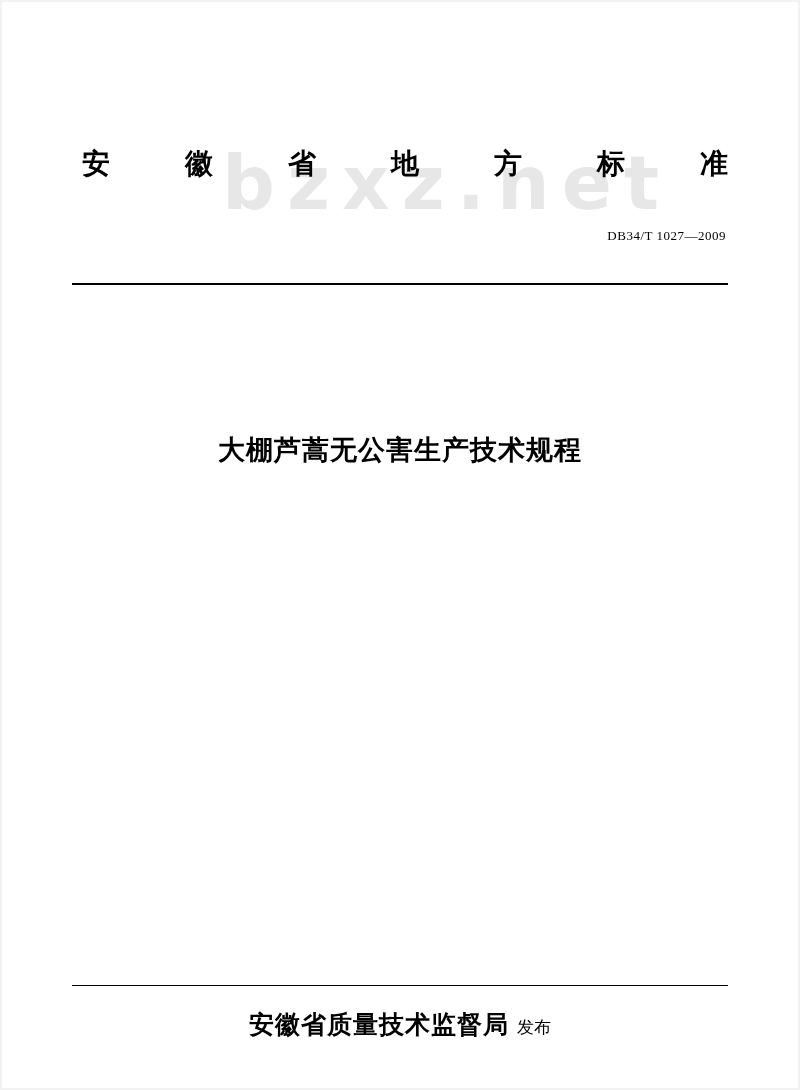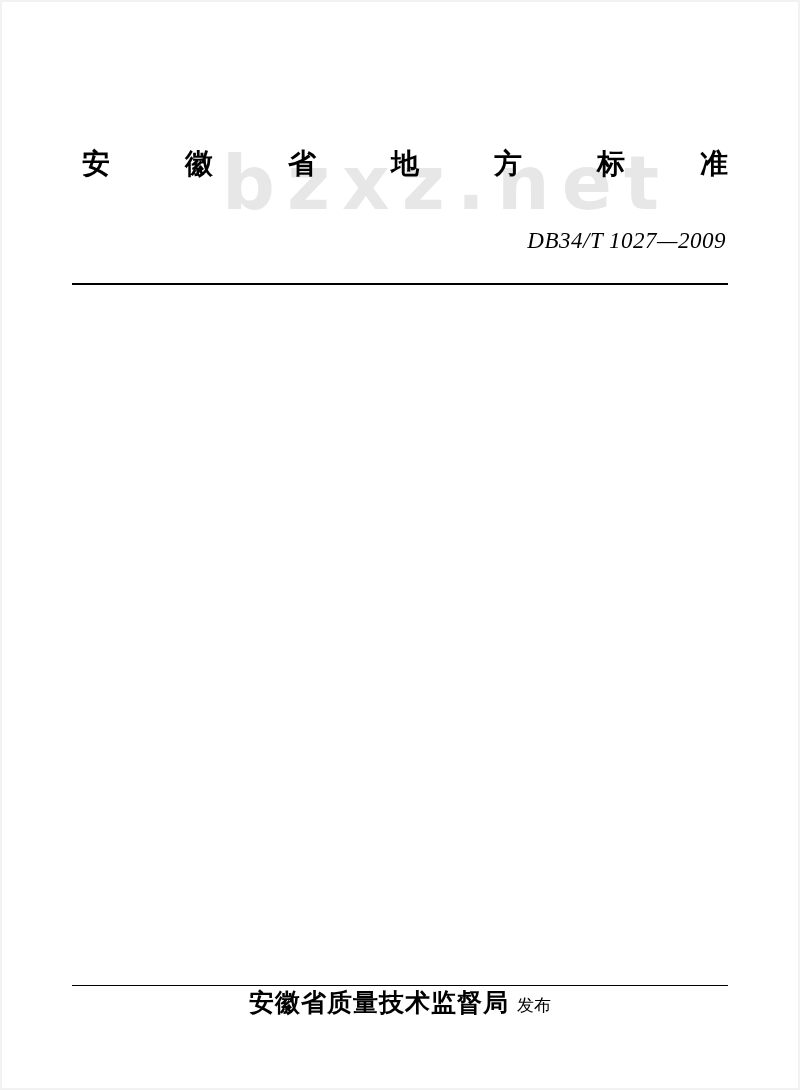--- a/index.html
+++ b/index.html
@@ -71,9 +71,8 @@
     top: 228px;
     right: 2px;
     font-family: "Liberation Serif", serif;
-    font-size: 23px;
+    font-size: 13px;
     letter-spacing: 0.5px;
-    font-style: italic;
   }
 
   .rule-top {

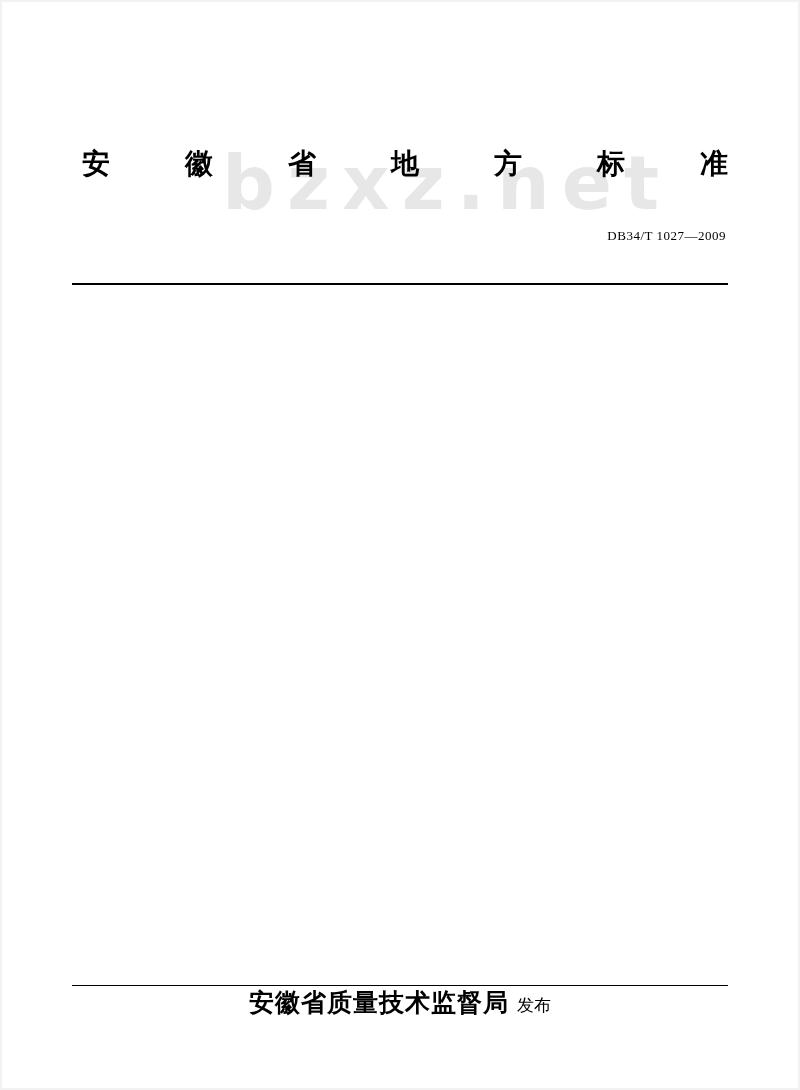--- a/index.html
+++ b/index.html
@@ -180,6 +180,7 @@
 
     <div class="rule-top"></div>
 
+    <div class="doc-title">大棚芦蒿无公害生产技术规程</div>
 
 
     <div class="rule-bottom"></div>

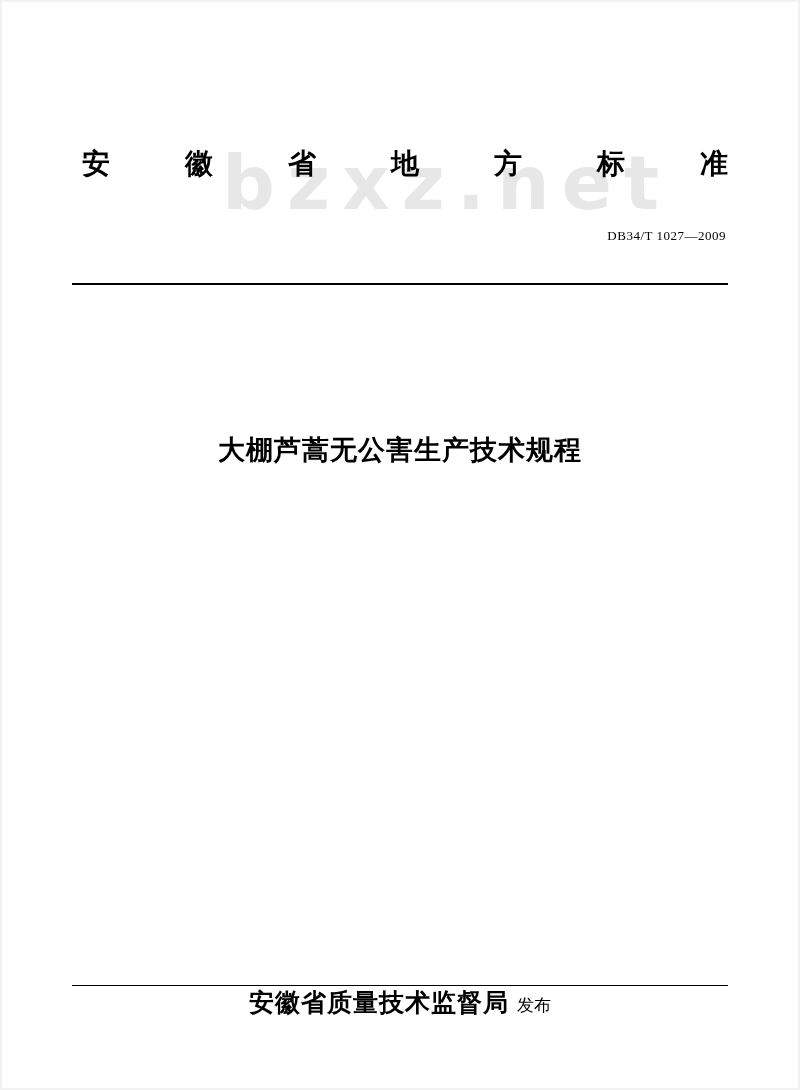--- a/index.html
+++ b/index.html
@@ -139,7 +139,7 @@
 
   .issuer {
     position: absolute;
-    top: 986px;
+    top: 1008px;
     left: 0;
     right: 0;
     text-align: center;

